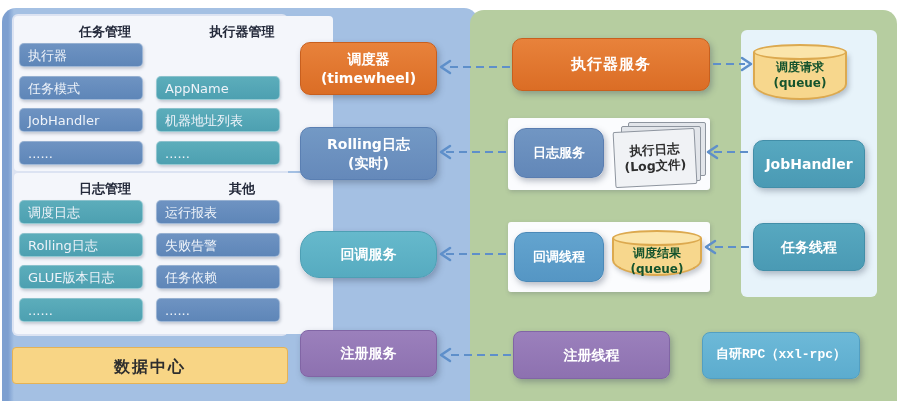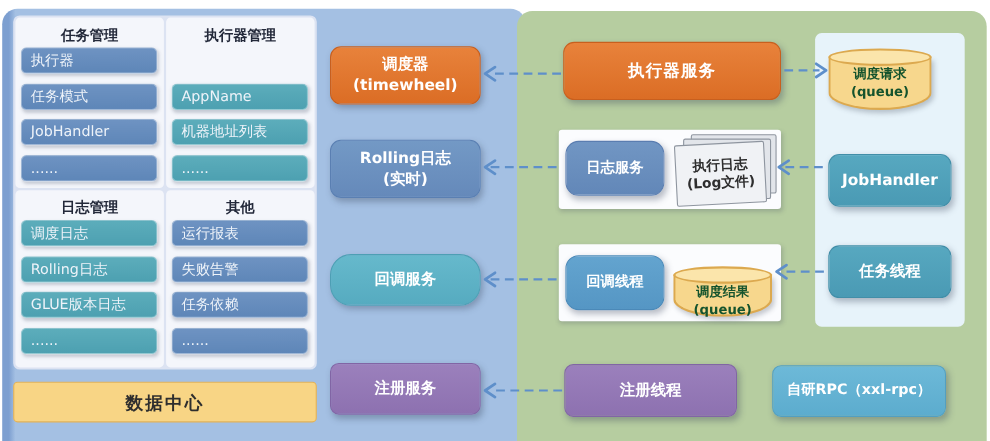--- a/index.html
+++ b/index.html
@@ -14,7 +14,7 @@
 
   
   #admin-panel{position:absolute;left:12px;top:14px;width:276px;height:322px;background:#dce3f2;border-radius:6px;}
-  .quad{position:absolute;background:#f4f6fb;border-radius:4px;}
+  .quad{position:absolute;background:#f4f6fb;border-radius:4px;padding-left:47px;}
   #quad-0{left:2px;top:2px;width:135px;height:155px;}
   #quad-1{left:139px;top:2px;width:135px;height:155px;}
   #quad-2{left:2px;top:159px;width:135px;height:161px;}

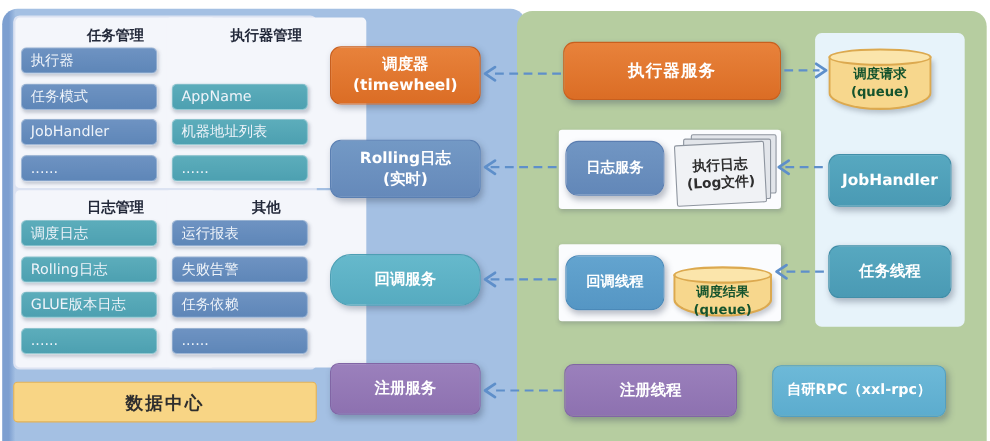--- a/index.html
+++ b/index.html
@@ -72,7 +72,7 @@
   .cyl-top{position:absolute;left:0;right:0;top:0;height:16px;background:#fbe5ab;border:2px solid #dca94f;border-radius:50%;box-sizing:border-box;}
   .cyl-text{position:absolute;left:0;right:0;top:15px;text-align:center;font-size:12px;font-weight:bold;color:#14532d;line-height:1.35;}
   #cyl-request{left:12px;top:14px;width:94px;height:56px;}
-  #cyl-result{left:104px;top:20px;width:90px;height:46px;}
+  #cyl-result{left:104px;top:8px;width:90px;height:46px;}
 
   
   .paper{position:absolute;background:#e2e5ea;border:1.5px solid #8e959f;border-radius:2px;}

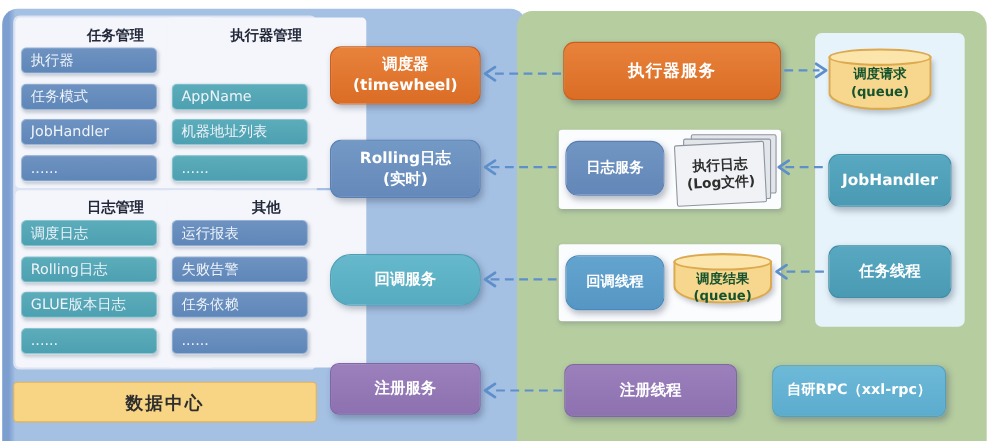--- a/index.html
+++ b/index.html
@@ -42,7 +42,7 @@
   .c-cbthread{background:linear-gradient(180deg,#63a4cf,#5596c4);border:1px solid #4b89b8;border-radius:12px;}
   .c-logsvc{background:linear-gradient(180deg,#7196c3,#6287b8);border:1px solid #5a7db0;border-radius:12px;}
   .c-cyan{background:linear-gradient(180deg,#57a8c0,#4a9ab4);border:1px solid #428ea8;}
-  .c-sky{background:linear-gradient(180deg,#6db9d8,#5cacce);border:1px solid #529fc2;border-radius:8px;}
+  .c-sky{background:linear-gradient(180deg,#6db9d8,#5cacce);border:1px solid #529fc2;border-radius:8px;font-family:Liberation Mono, monospace;}
 
   
   #node-scheduler{left:300px;top:42px;width:137px;height:53px;}

